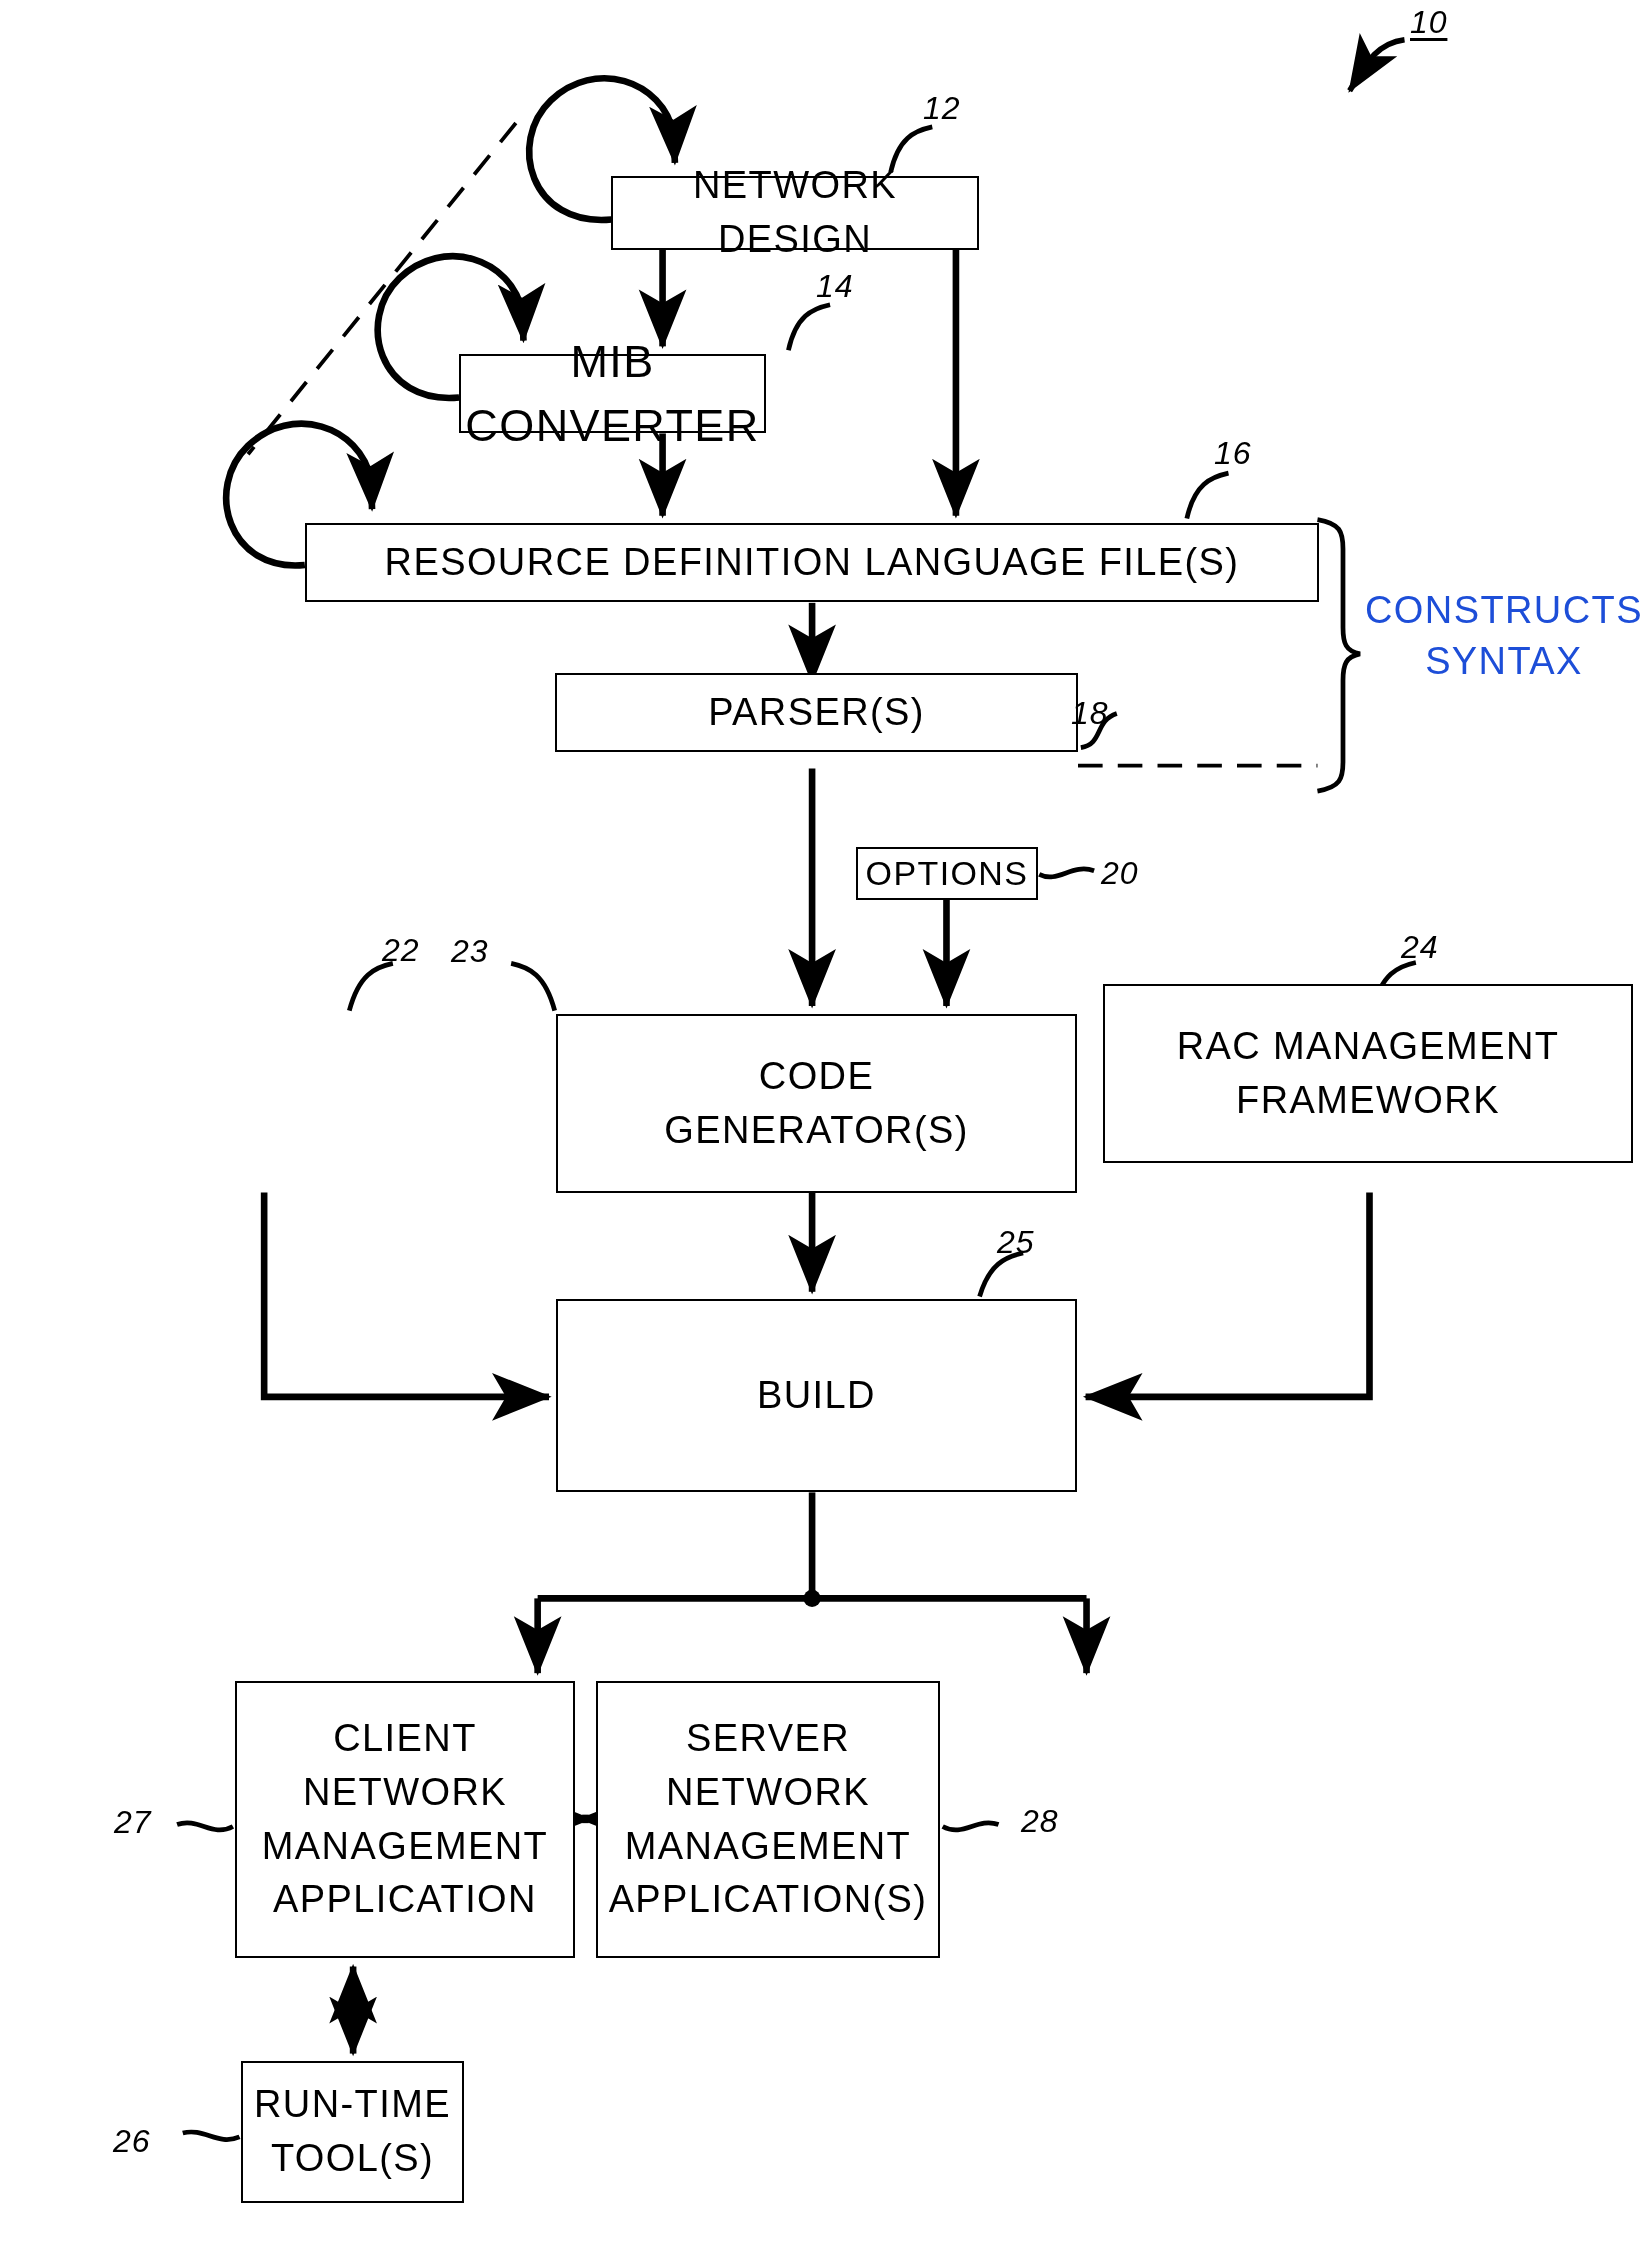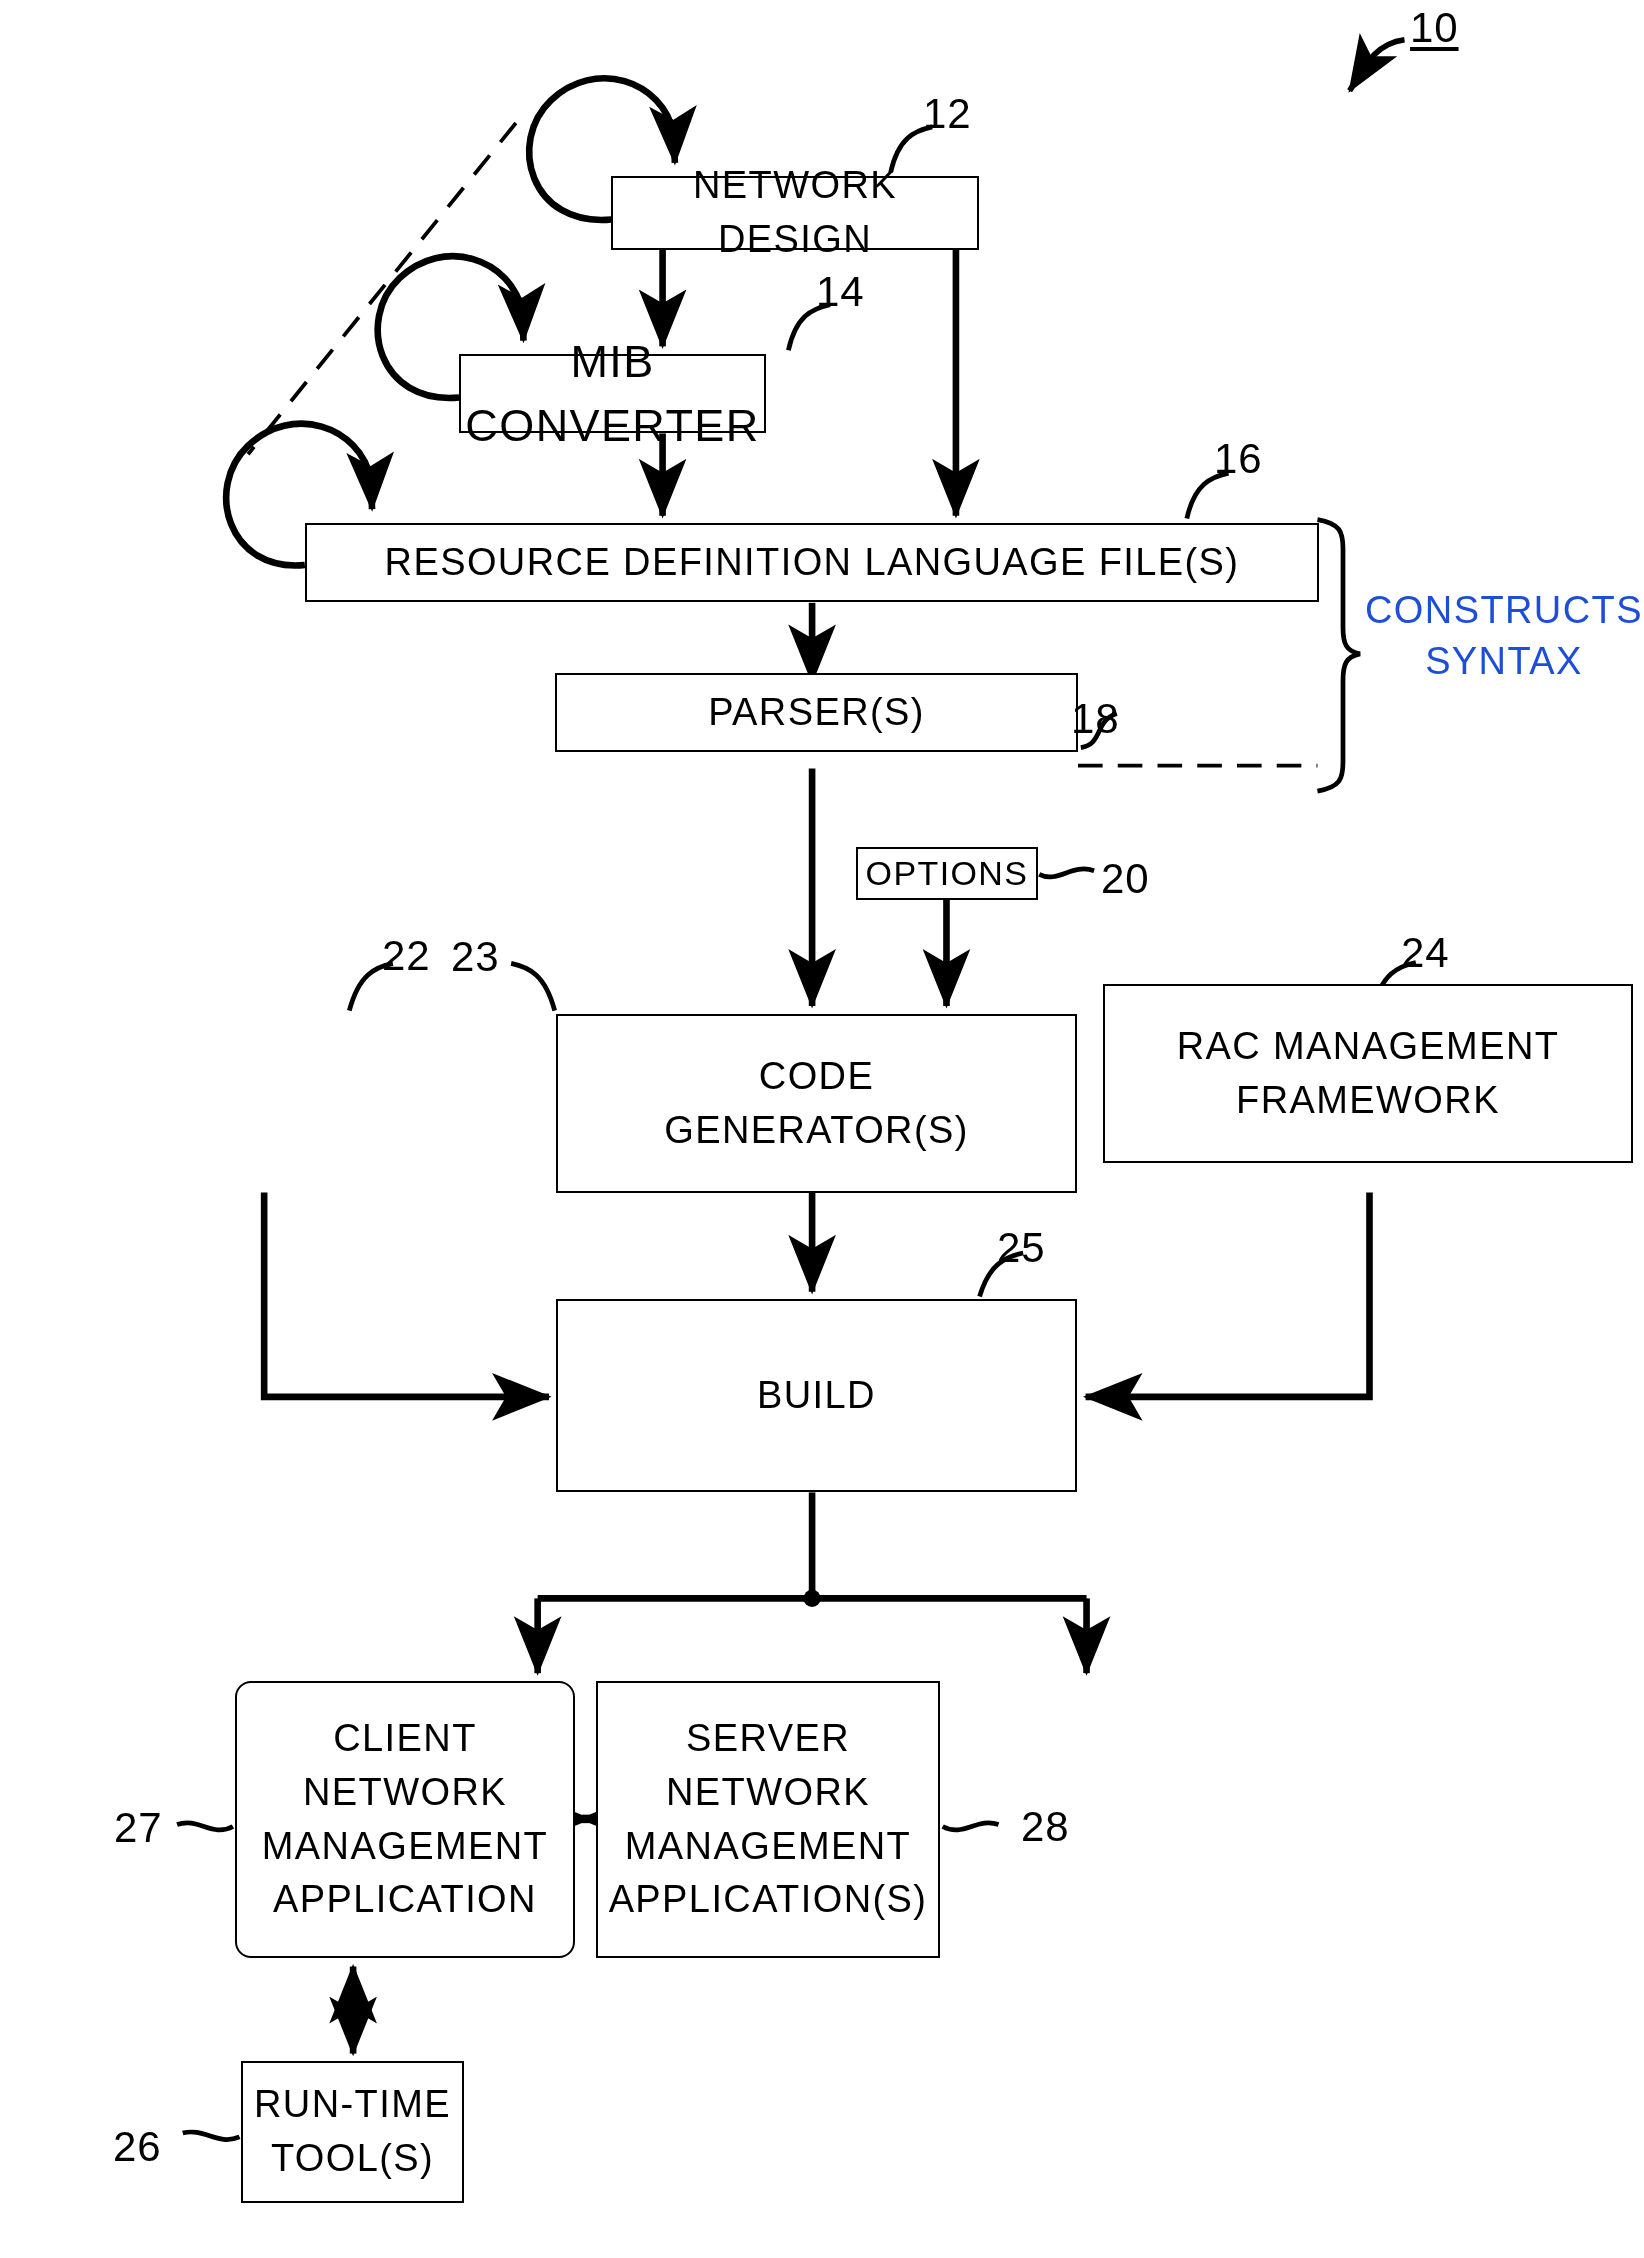--- a/index.html
+++ b/index.html
@@ -44,10 +44,11 @@
   .reflabel {
     position: absolute;
     color: #000;
-    font-size: 42px;
+    font-size: 32px;
     letter-spacing: 0.9px;
     z-index: 4;
     white-space: nowrap;
+    font-style: italic;
   }
   .reflabel.underlined {
     text-decoration: underline;

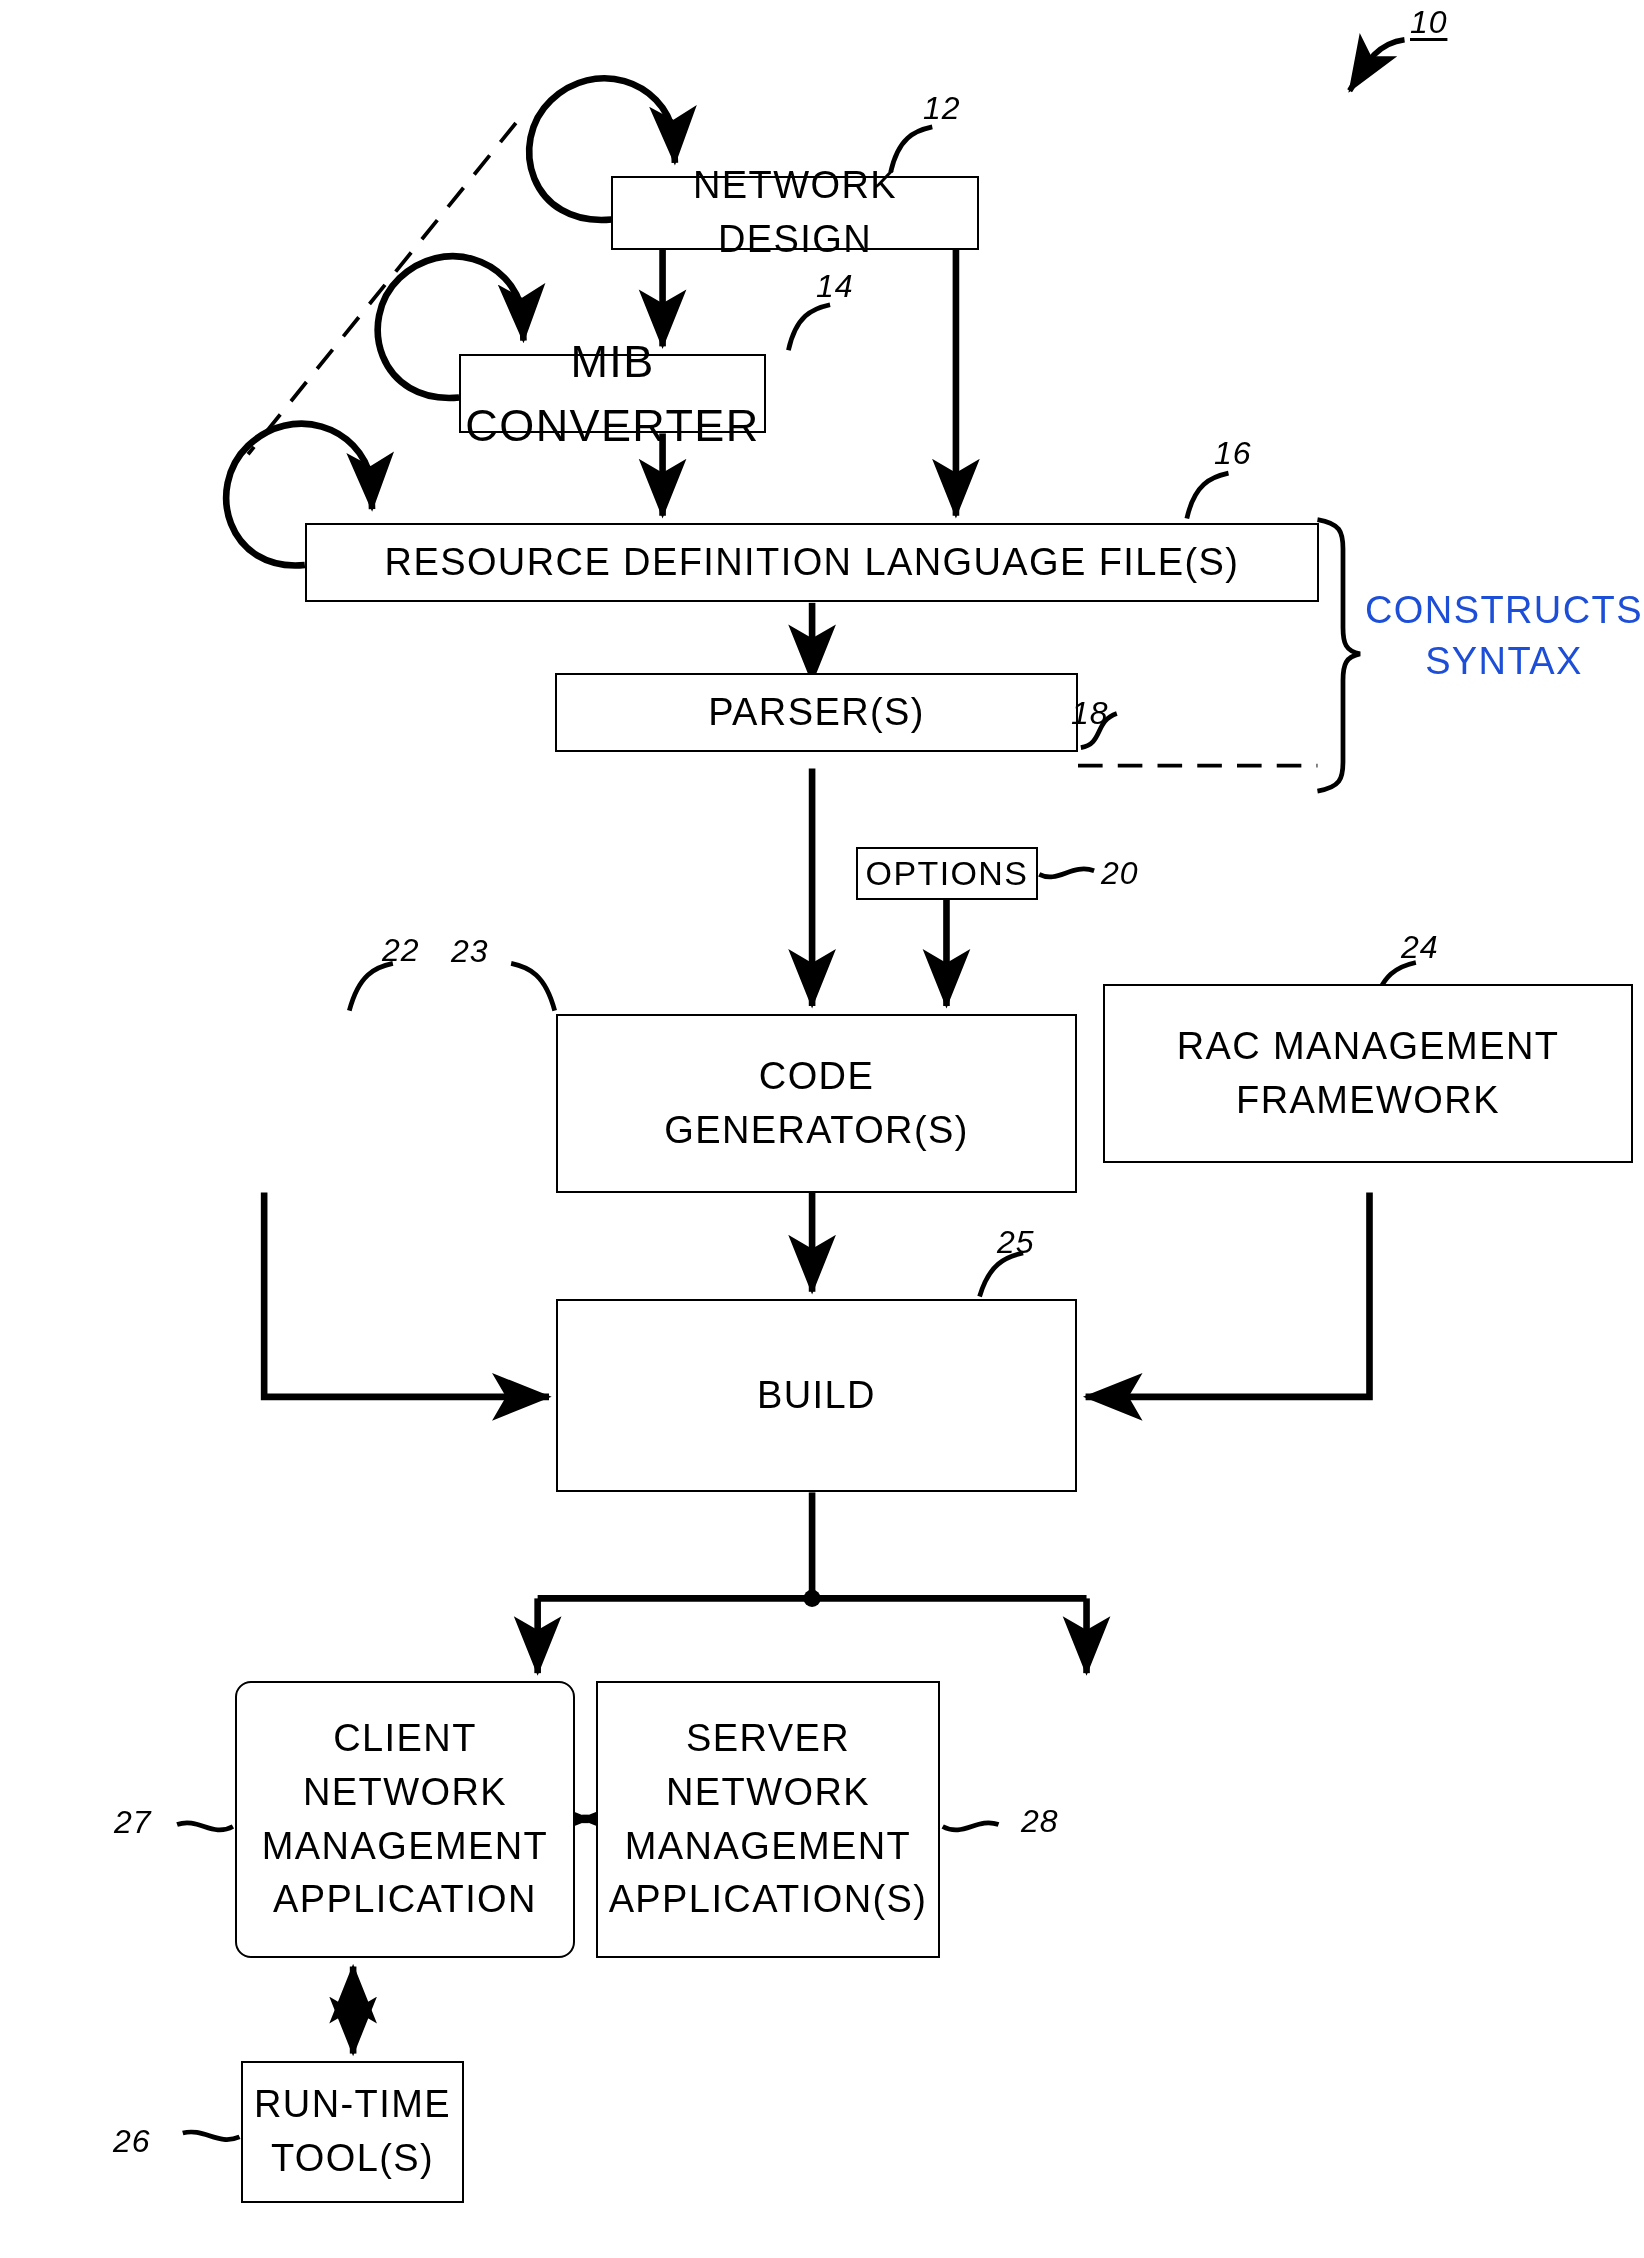--- a/index.html
+++ b/index.html
@@ -185,7 +185,7 @@
     <span class="txt">BUILD</span>
   </div>
 
-  <div class="box" style="left:235px; top:1681px; width:340px; height:277px; font-size:38px;border-radius:16px;">
+  <div class="box" style="left:235px; top:1681px; width:340px; height:277px; font-size:38px;">
     <span class="txt">CLIENT
 NETWORK
 MANAGEMENT

